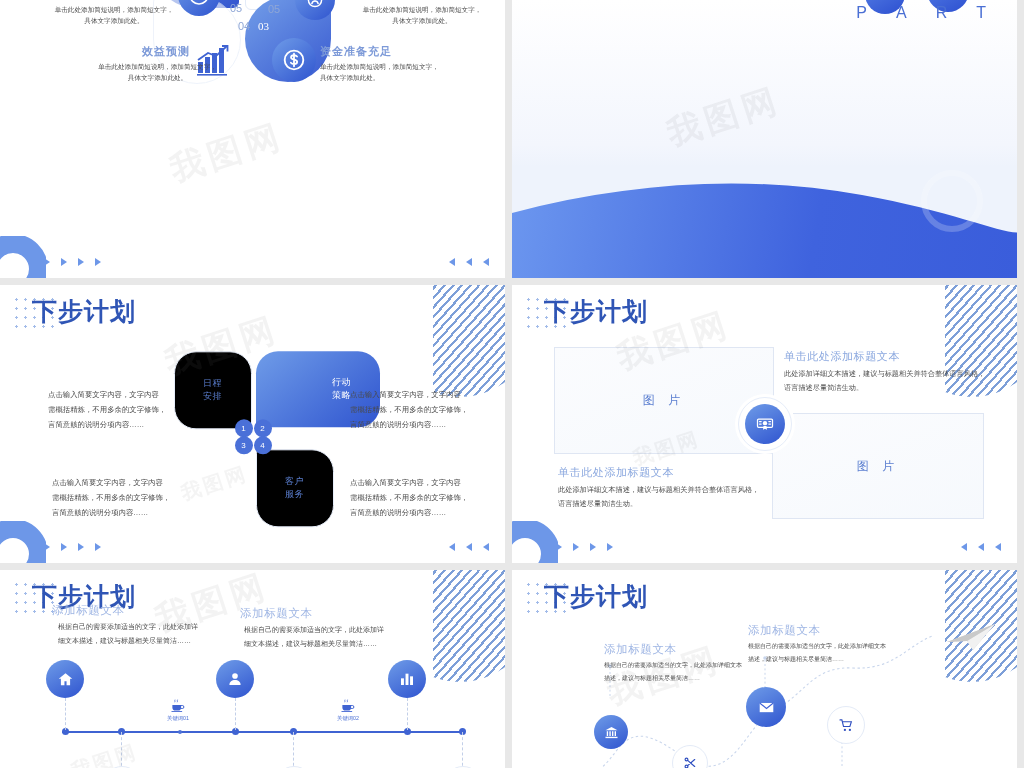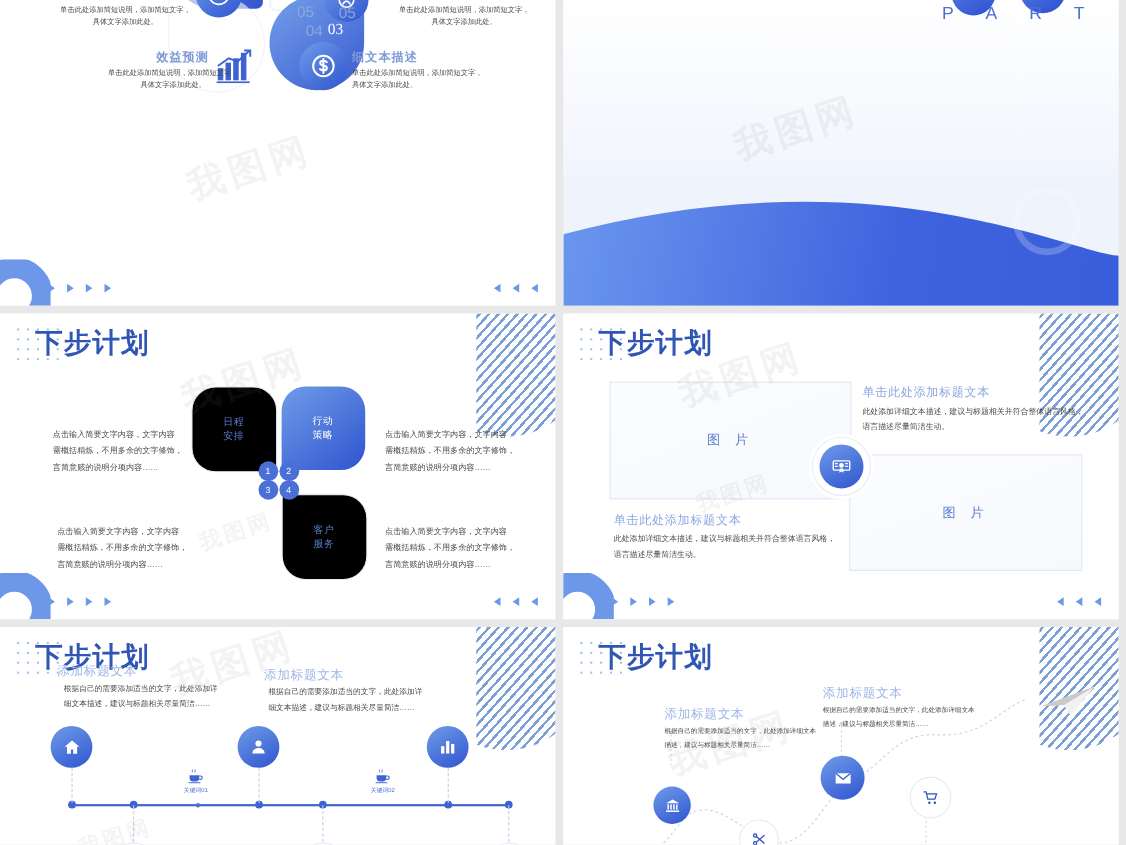--- a/index.html
+++ b/index.html
@@ -96,7 +96,7 @@
   .pet{position:absolute;width:86px;height:86px;}
   .pet.blue{background:linear-gradient(140deg,#6f9ce8,#3355cf);}
   .pet.white{background:#fff;border:1px solid #e3ebf8;}
-  .num-lab{position:absolute;font-size:14px;color:#8fa7d6;margin-left:40px;}
+  .num-lab{position:absolute;font-size:11px;color:#8fa7d6;}
   .s1 .cap{position:absolute;font-size:6.6px;color:#4a4a4a;line-height:1.65;text-align:center;white-space:pre-line;}
   .s1 .heading{position:absolute;font-size:11px;color:#7d9ad8;font-weight:bold;letter-spacing:1px;white-space:nowrap;}
   .s1 .circle-icon{

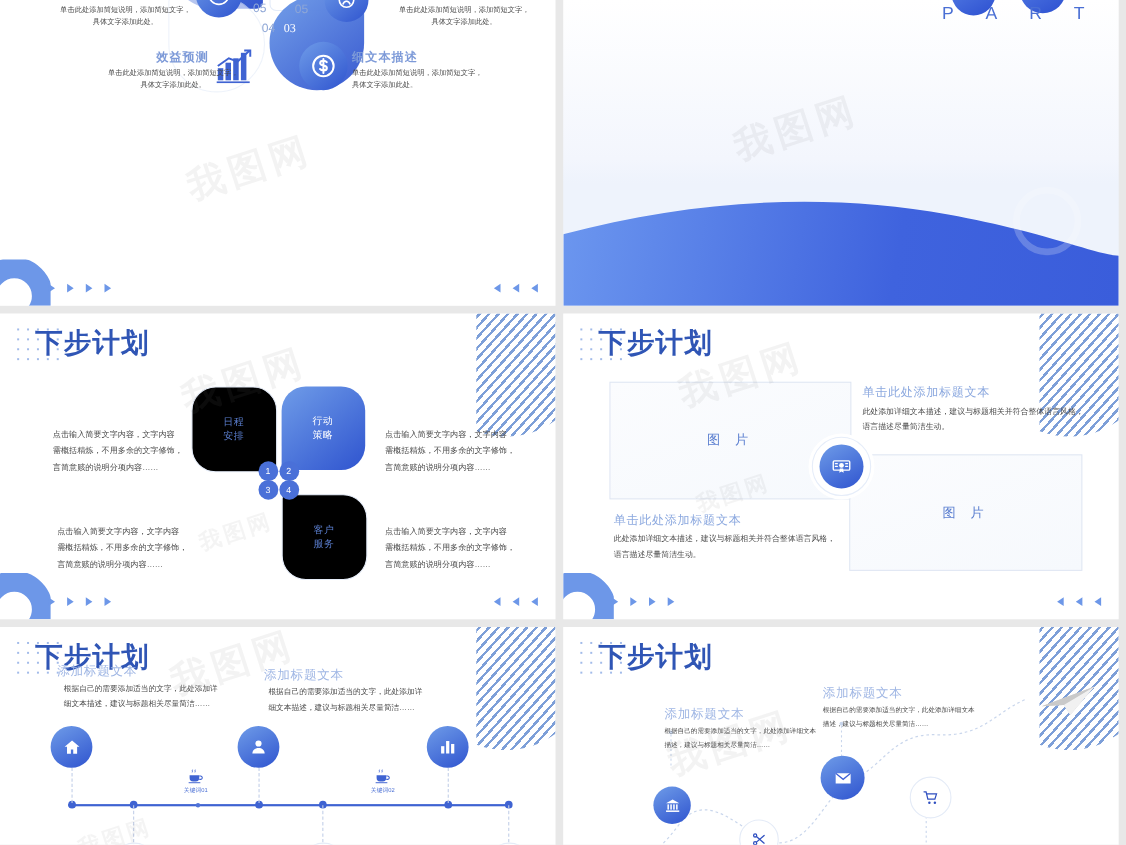--- a/index.html
+++ b/index.html
@@ -235,7 +235,7 @@
       <div class="cap" style="left:70px;top:62px;width:175px;">单击此处添加简短说明，添加简短文字，
 具体文字添加此处。</div>
 
-      <div class="heading" style="left:320px;top:44px;">细文本描述</div>
+      <div class="heading" style="left:320px;top:44px;">资金准备充足</div>
       <div class="cap" style="left:320px;top:62px;width:175px;text-align:left;">单击此处添加简短说明，添加简短文字，
 具体文字添加此处。</div>
     </div>

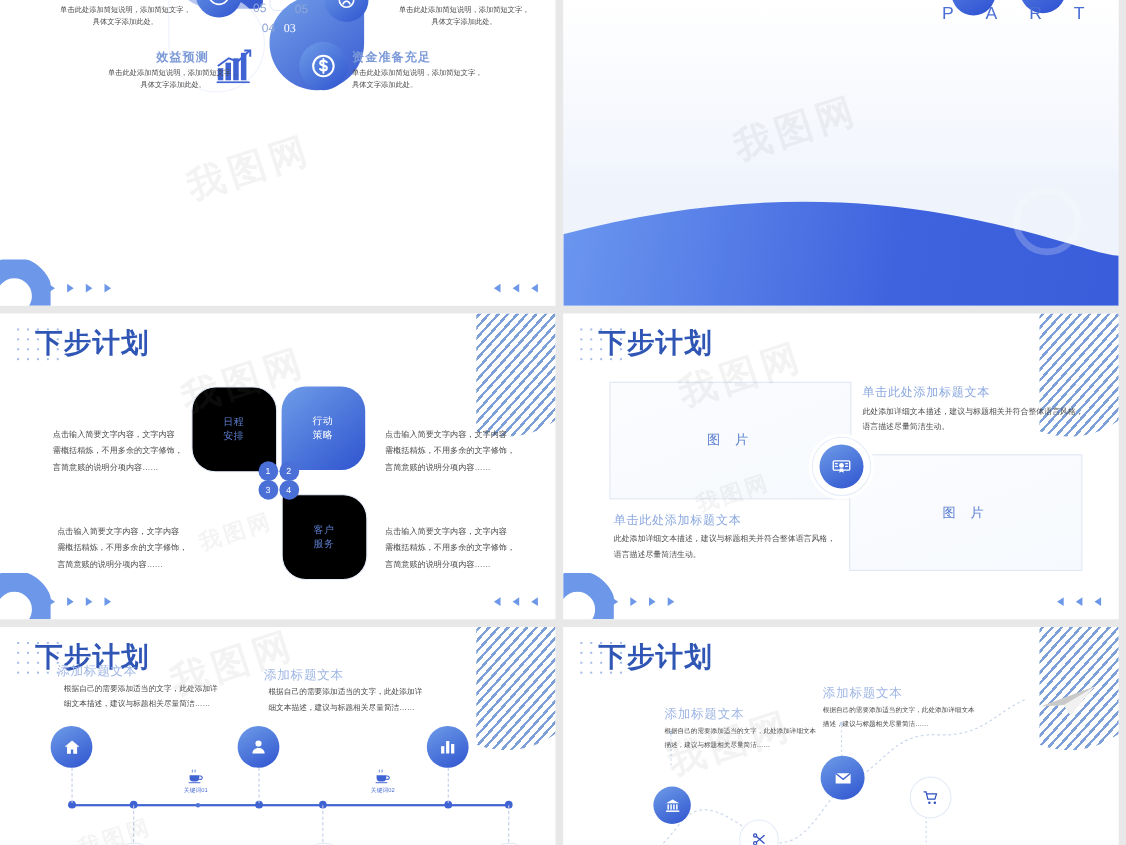--- a/index.html
+++ b/index.html
@@ -135,7 +135,7 @@
   .qcell{position:absolute;width:76px;height:76px;display:flex;align-items:center;justify-content:center;
          font-size:9px;line-height:1.45;text-align:center;white-space:pre-line;letter-spacing:.5px;}
   .qcell.w{background:#000000;border:1px solid #e6edf9;color:#5b7fd0;}
-  .qcell.b{background:linear-gradient(140deg,#6f9ce8,#2f54cf);color:#fff;}
+  .qcell.b{background:linear-gradient(140deg,#6f9ce8,#2f54cf);color:#fff;padding-left:48px;}
   .qnum{position:absolute;width:18px;height:18px;border-radius:50%;display:flex;align-items:center;justify-content:center;
         font-size:8px;color:#fff;background:#4a70d8;}
   .sidetext{position:absolute;font-size:7.4px;color:#4a4a4a;line-height:2.05;white-space:pre-line;}

